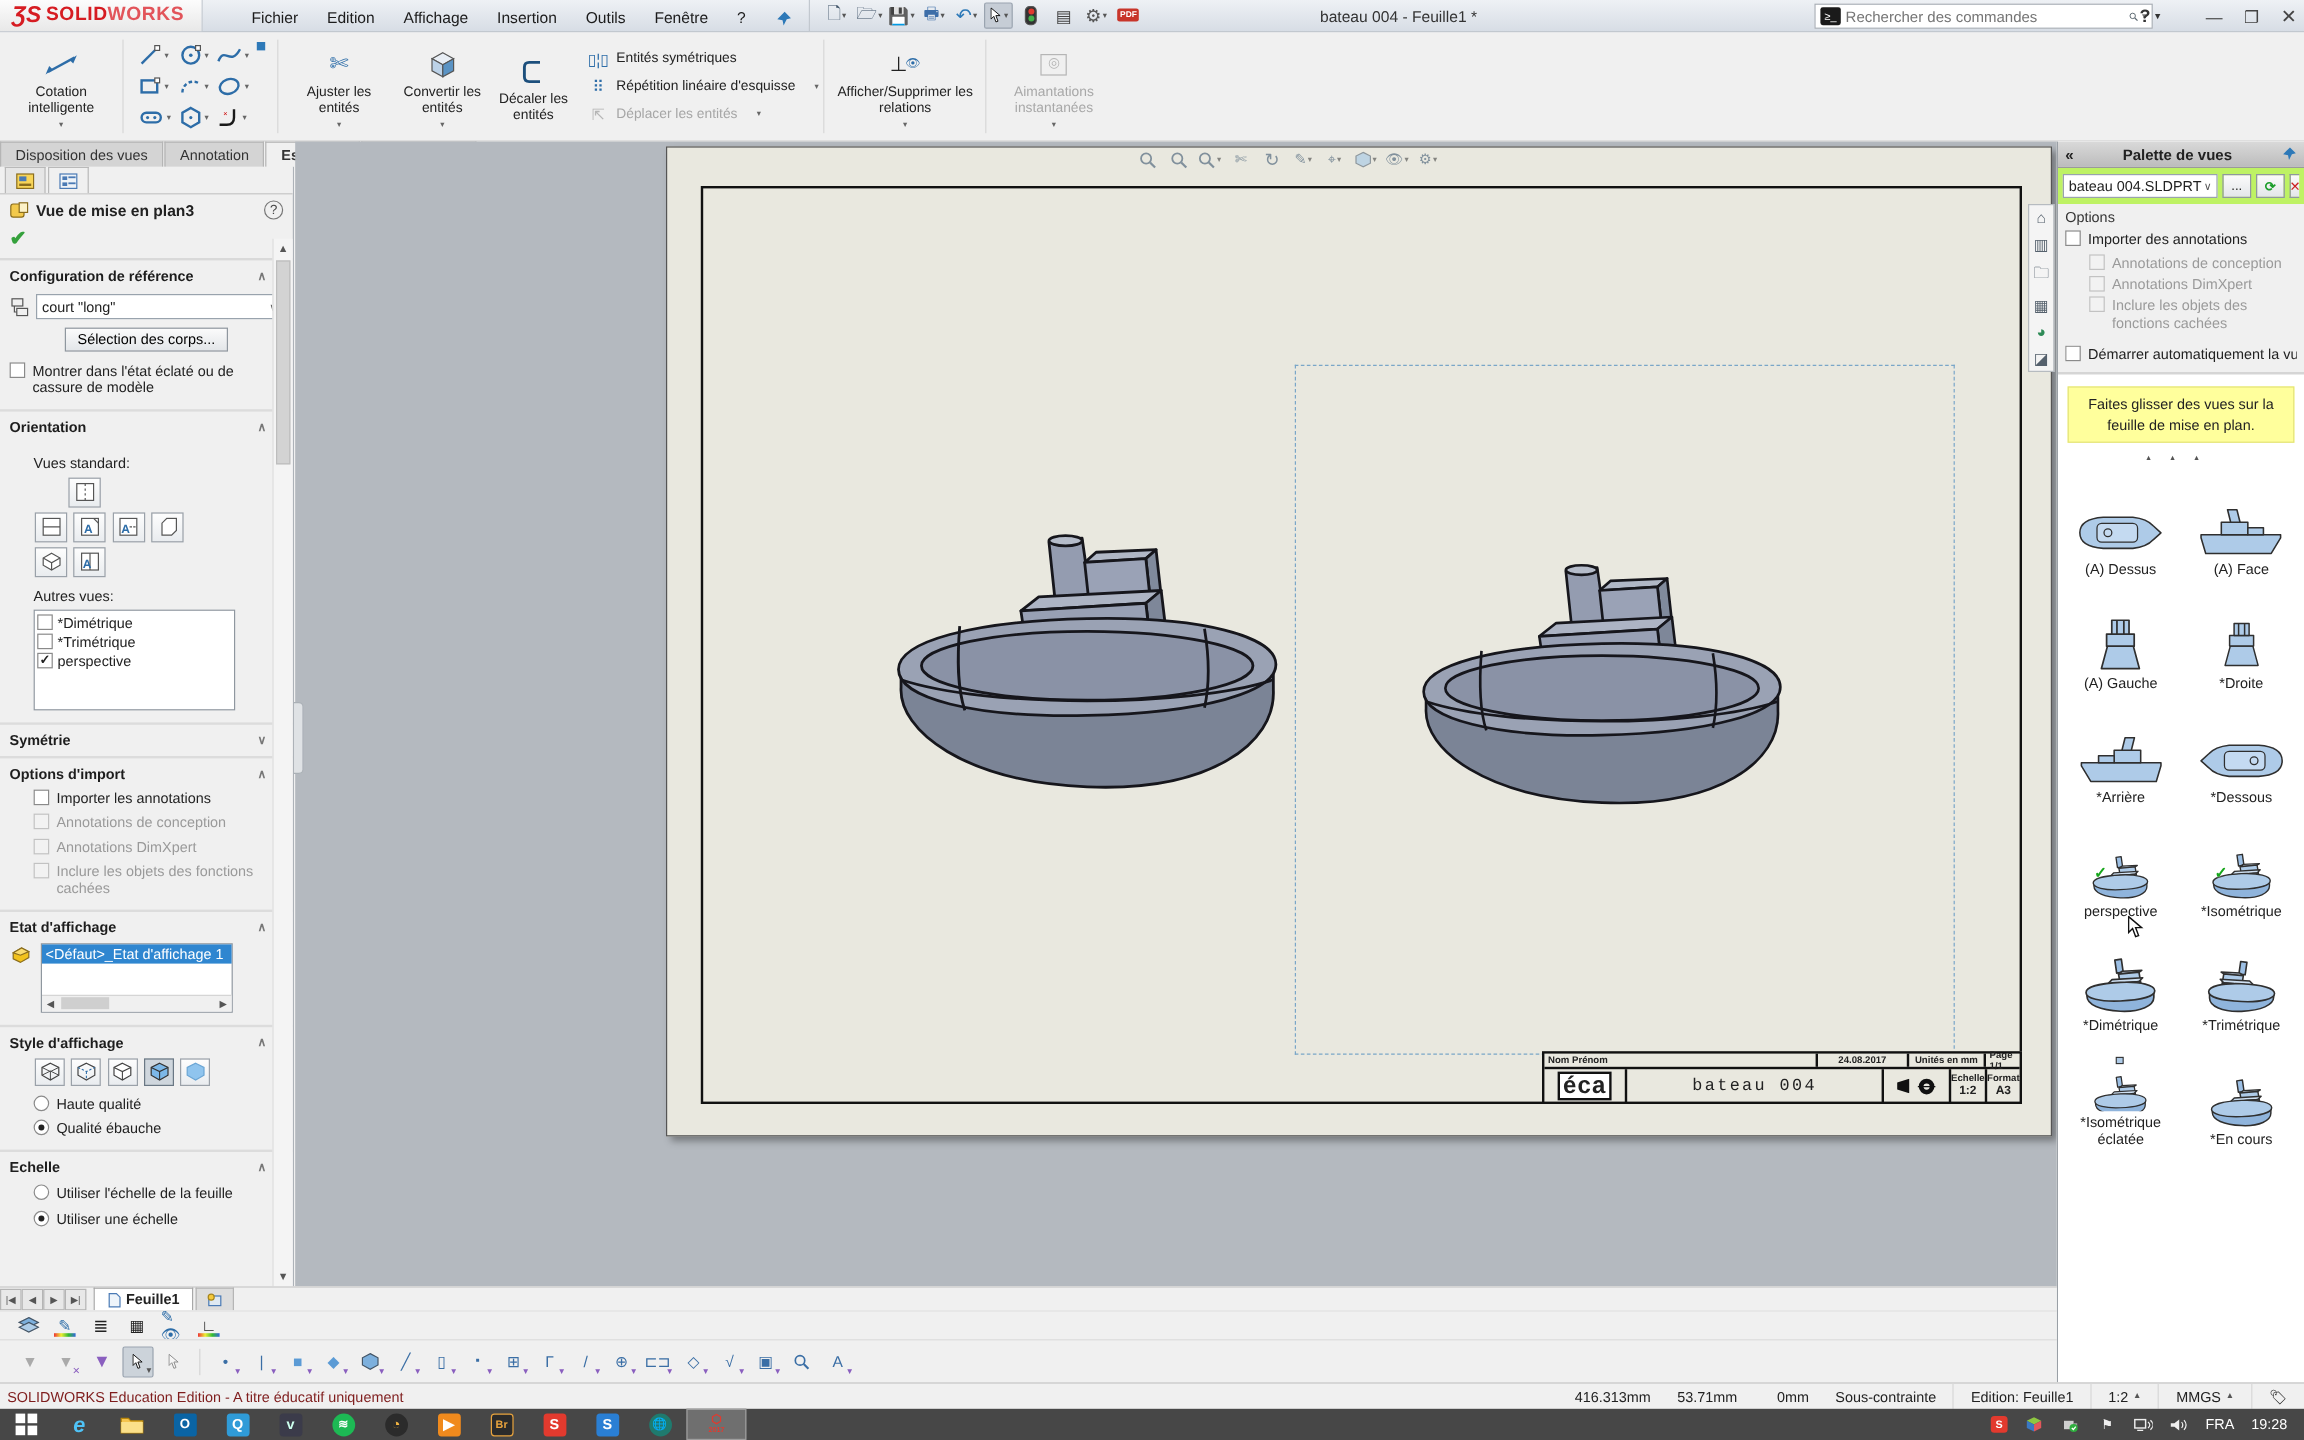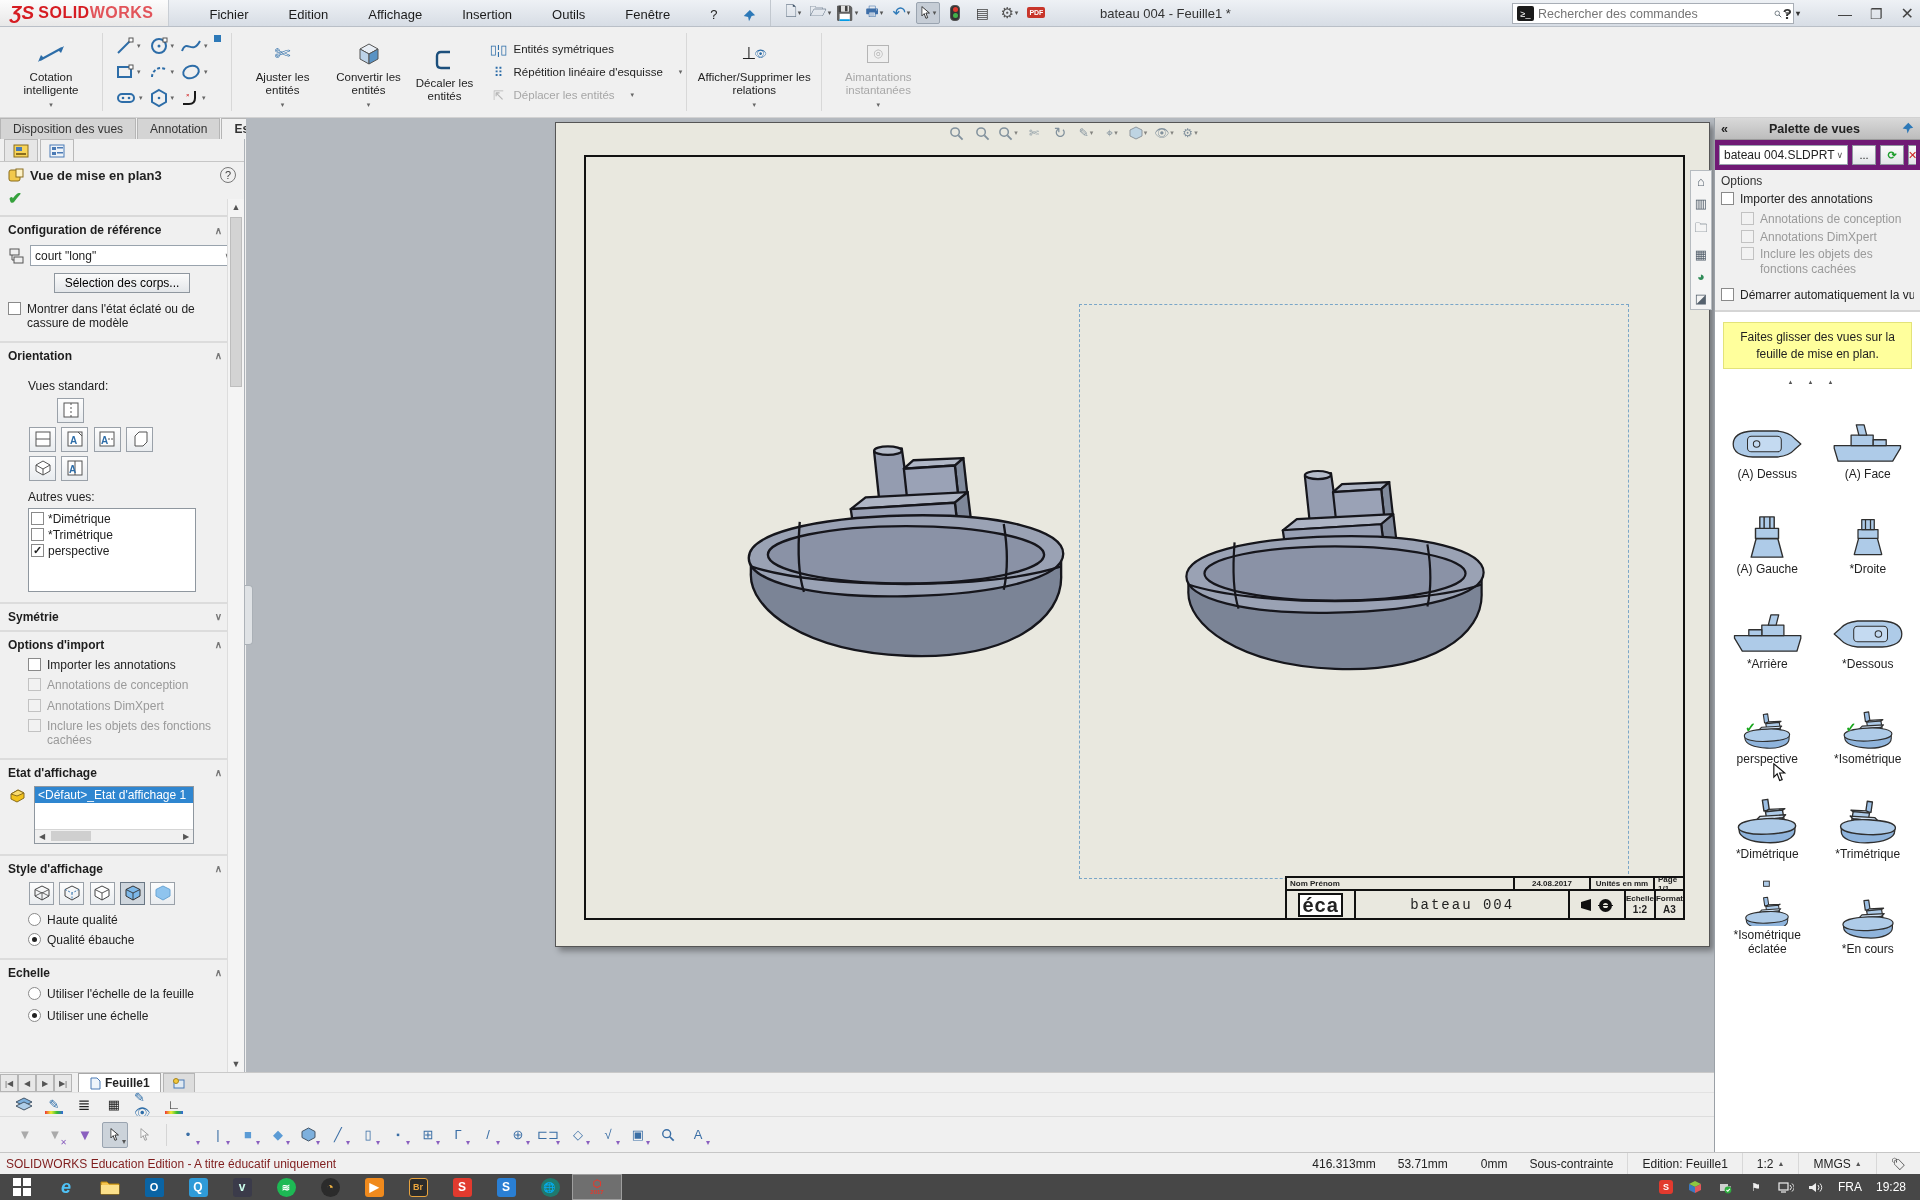--- a/index.html
+++ b/index.html
@@ -11,7 +11,7 @@
   #logo .dslogo{color:#d61c22;font-weight:bold;font-style:italic;font-size:19px;margin-right:4px}
   #logo .sw1{color:#d61c22;font-weight:bold;font-size:16px;letter-spacing:.5px}
   #logo .sw2{color:#e2545a;font-weight:bold;font-size:16px;letter-spacing:.5px}
-  #menus{display:flex;gap:18px;margin-left:30px}
+  #menus{display:flex;gap:2px;margin-left:30px}
   #menus .menu{padding:4px 11px;font-size:13px;color:#1c1c1c;cursor:default}
   .pinicon{margin:0 14px;display:inline-block}
   #qat{display:flex;align-items:center;gap:3px;border-left:1px solid #c2c8cf;padding-left:10px;height:27px}

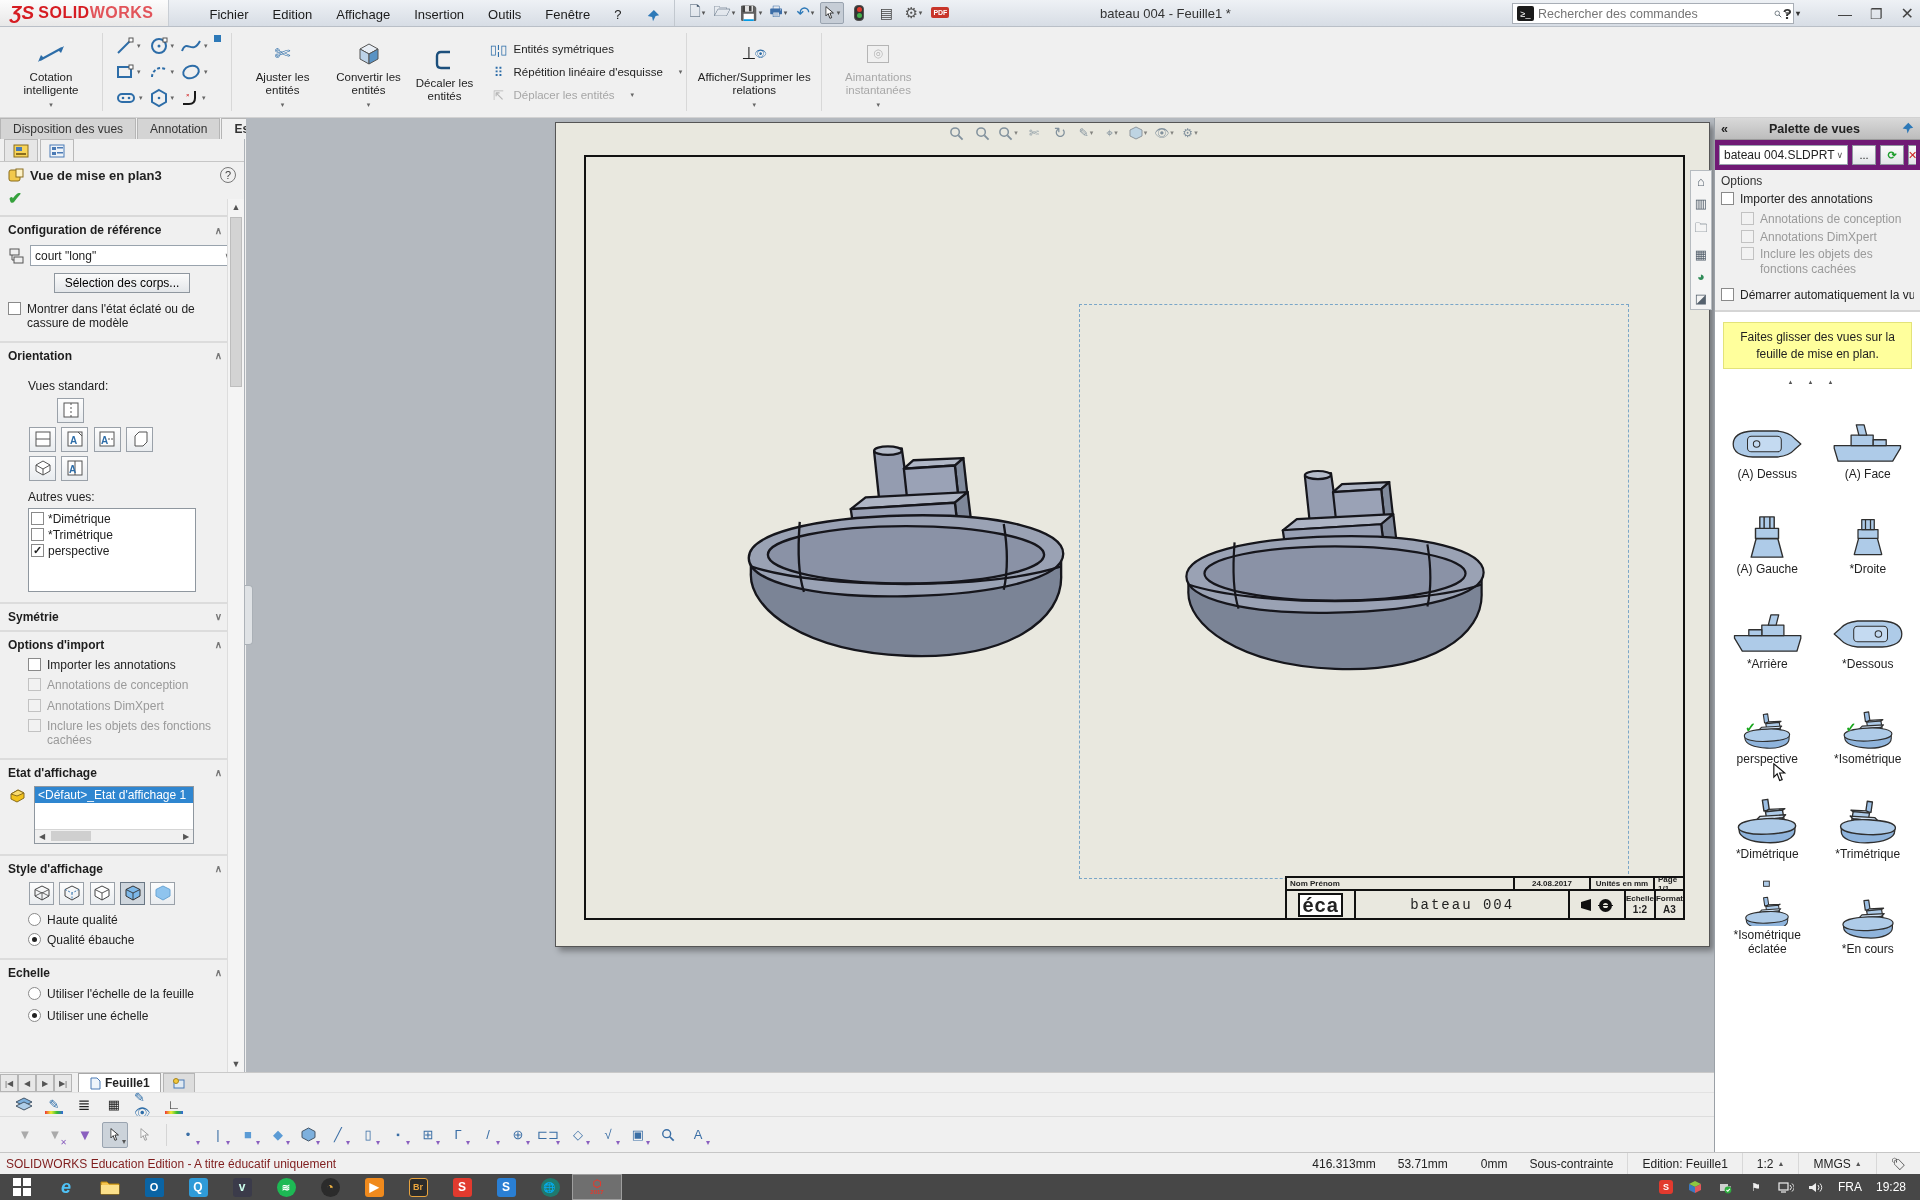--- a/index.html
+++ b/index.html
@@ -113,7 +113,7 @@
   
   #tp-header{height:22px;background:linear-gradient(#d9d9d9,#bcbcbc);border-bottom:1px solid #9a9a9a;display:flex;align-items:center;padding:0 6px;font-weight:bold;font-size:12.5px}
   #tp-header .mid{flex:1;text-align:center}
-  #tp-combo-row{display:flex;align-items:flex-start;gap:4px;padding:5px 4px;background:#701a75}
+  #tp-combo-row{display:flex;align-items:flex-start;gap:4px;padding:5px 4px;background:#bef264}
   #tp-combo-row .combo{flex:1;height:20px}
   .tp-sq{width:24px;height:20px;border:1px solid #8f979f;background:linear-gradient(#fbfbfb,#e3e6e9);display:flex;align-items:center;justify-content:center;font-size:11px}
   .tp-options{padding:2px 6px 8px 6px;background:#f0f0f0;border-bottom:2px solid #d5d5d5;font-size:12px}

